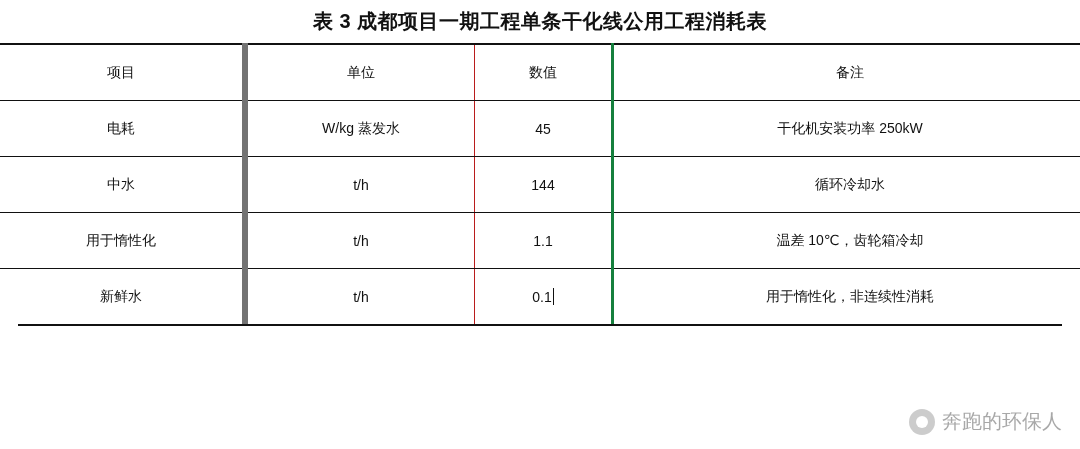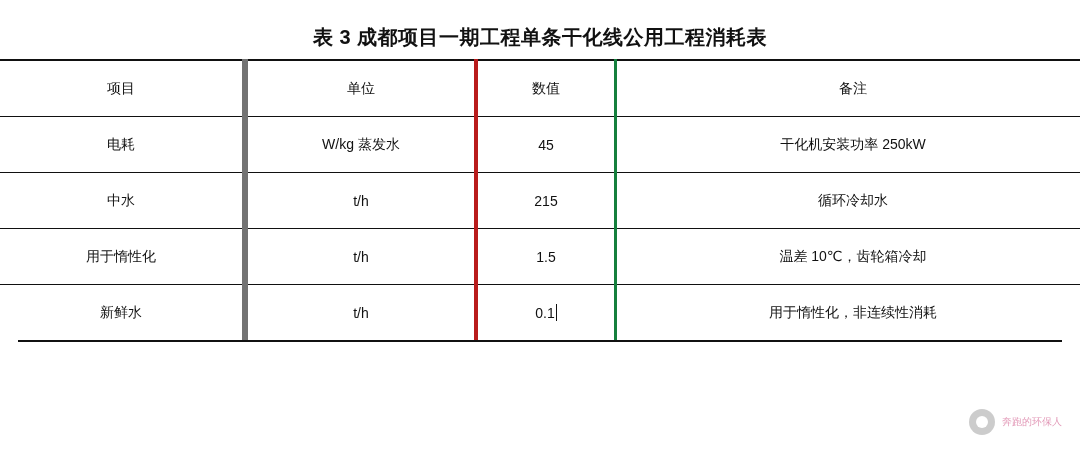--- a/index.html
+++ b/index.html
@@ -26,7 +26,7 @@
     font-weight: bold;
     font-size: 20px;
     letter-spacing: 0.5px;
-    padding-top: 24px;
+    padding-top: 8px;
     padding-bottom: 8px;
     font-family: "Liberation Sans", "DejaVu Sans", sans-serif;
   }

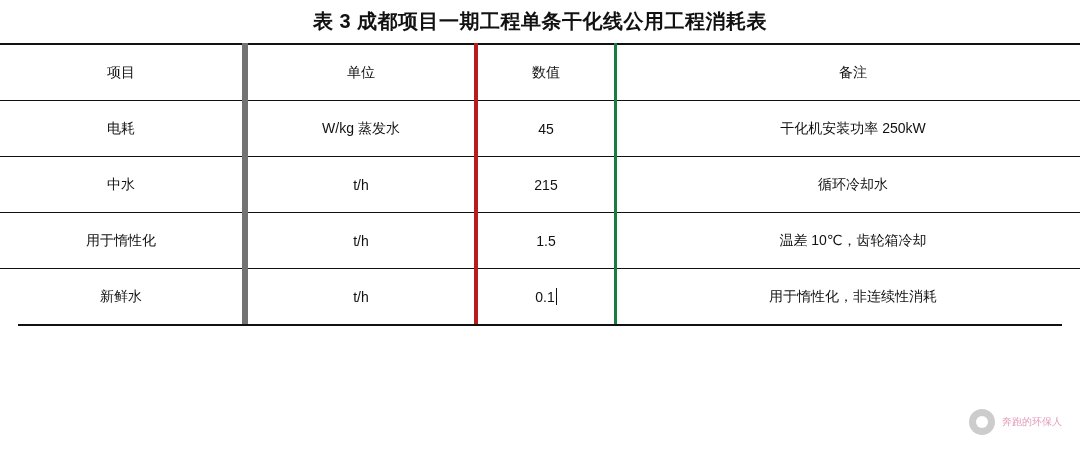--- a/index.html
+++ b/index.html
@@ -54,7 +54,7 @@
   }
   table.data-table td.col-item { width: 234px; }
   table.data-table td.col-unit { width: 218px; border-left: 6px solid #737373; }
-  table.data-table td.col-value { width: 128px; border-left: 4px solid #b91c1c; }
+  table.data-table td.col-value { width: 128px; border-left: 1px solid #b91c1c; }
   table.data-table td.col-remark { width: 464px; border-left: 3px solid #15803d; }
   .bottom-rule {
     width: 1044px;

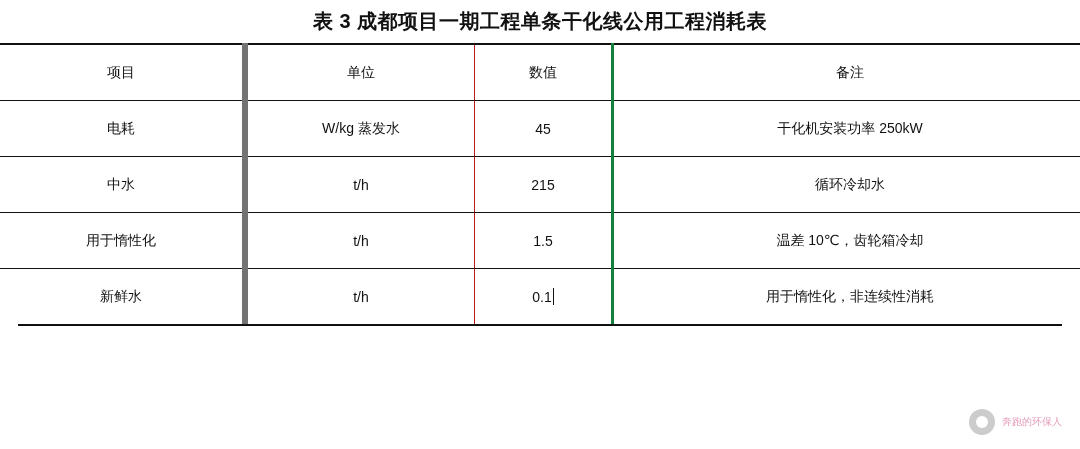--- a/index.html
+++ b/index.html
@@ -132,7 +132,7 @@
       <tr>
         <td class="col-item">中水</td>
         <td class="col-unit">t/h</td>
-        <td class="col-value">215</td>
+        <td class="col-value">144</td>
         <td class="col-remark">循环冷却水</td>
       </tr>
 

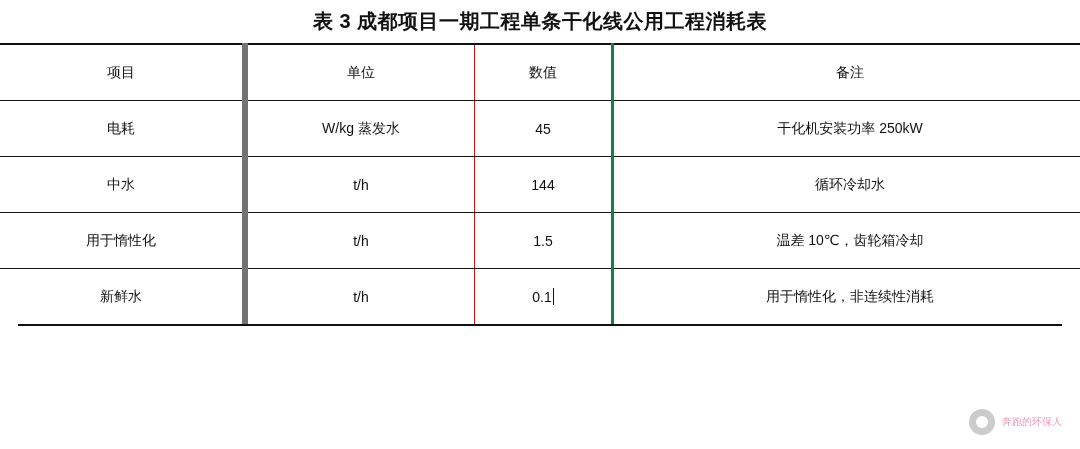--- a/index.html
+++ b/index.html
@@ -139,7 +139,7 @@
       <tr>
         <td class="col-item">用于惰性化</td>
         <td class="col-unit">t/h</td>
-        <td class="col-value">1.5</td>
+        <td class="col-value">1.1</td>
         <td class="col-remark">温差 10℃，齿轮箱冷却</td>
       </tr>
 

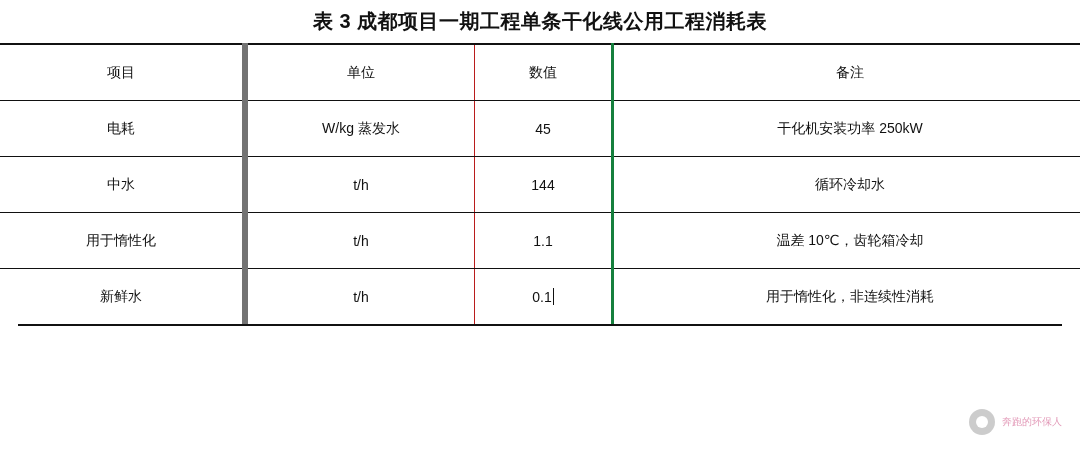--- a/index.html
+++ b/index.html
@@ -99,8 +99,8 @@
     background: #ffffff;
   }
   .watermark .wm-text {
-    font-size: 10px;
-    color: #be185d;
+    font-size: 20px;
+    color: #404040;
     font-family: "Liberation Sans", "DejaVu Sans", sans-serif;
     white-space: nowrap;
   }

